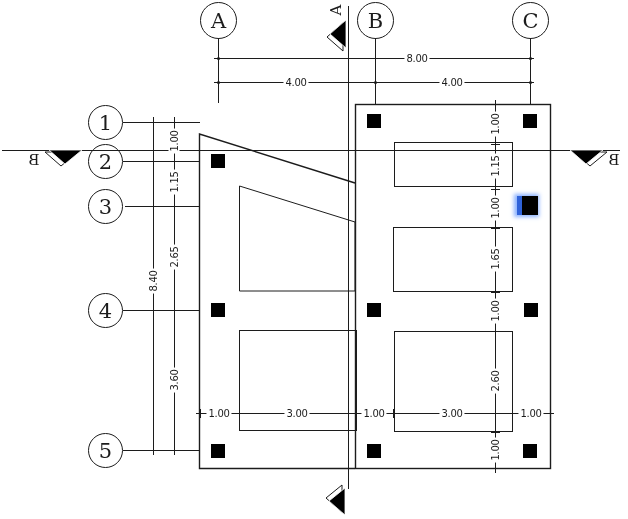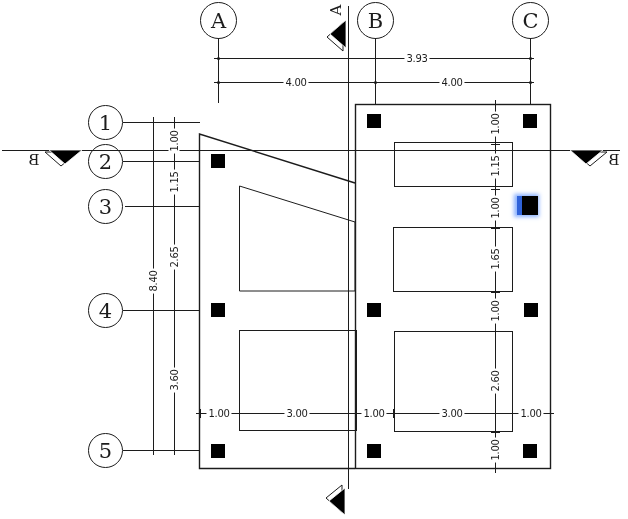--- a/index.html
+++ b/index.html
@@ -94,7 +94,7 @@
   <div class="dot" style="left:217px;top:81px;"></div>
   <div class="dot" style="left:374px;top:81px;"></div>
   <div class="dot" style="left:529px;top:81px;"></div>
-  <span class="dim" style="left:417px;top:58px;">3.93</span>
+  <span class="dim" style="left:417px;top:58px;">8.00</span>
   <span class="dim" style="left:296px;top:82px;">4.00</span>
   <span class="dim" style="left:452px;top:82px;">4.00</span>
 

